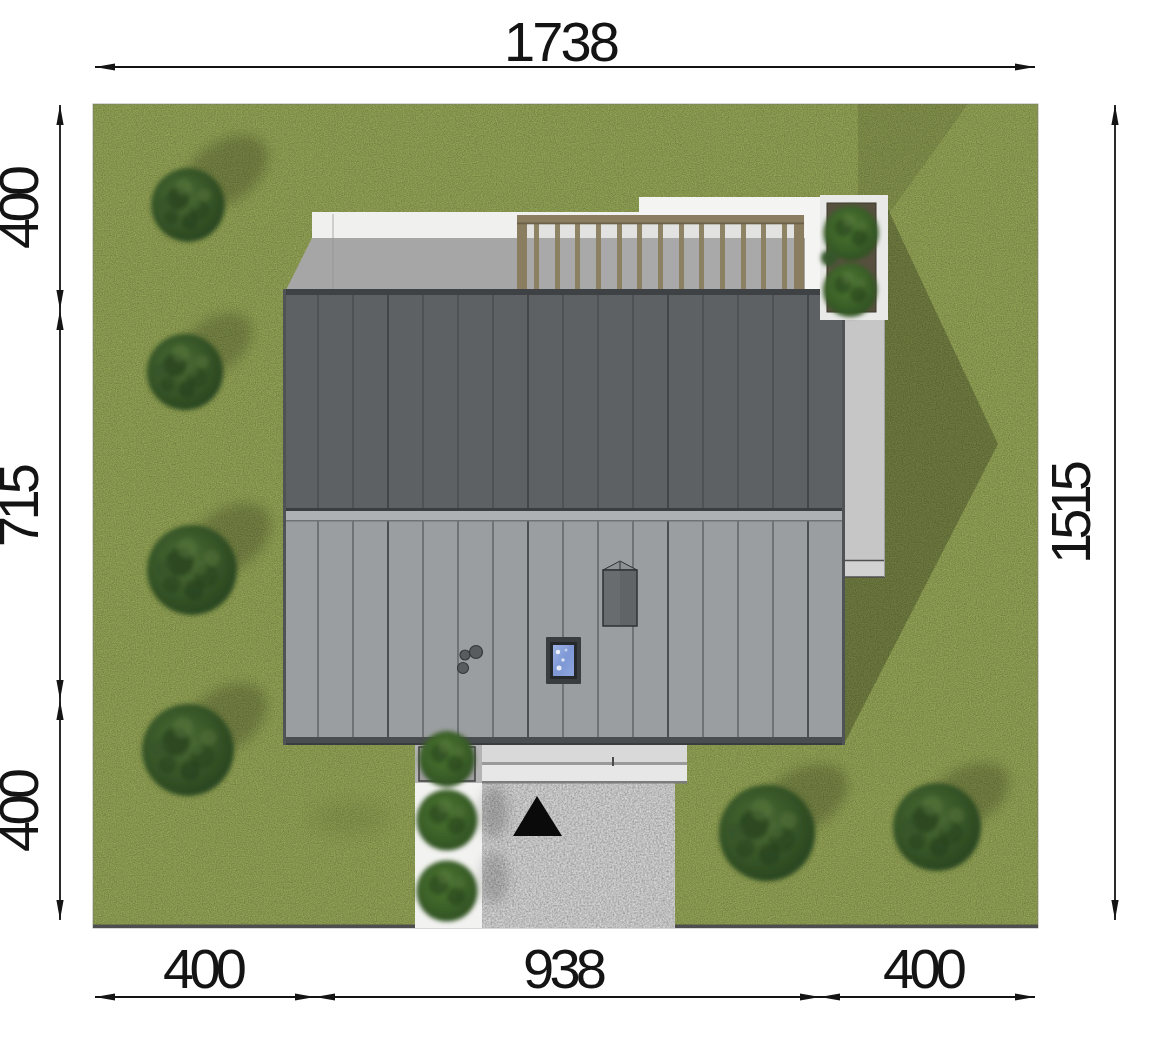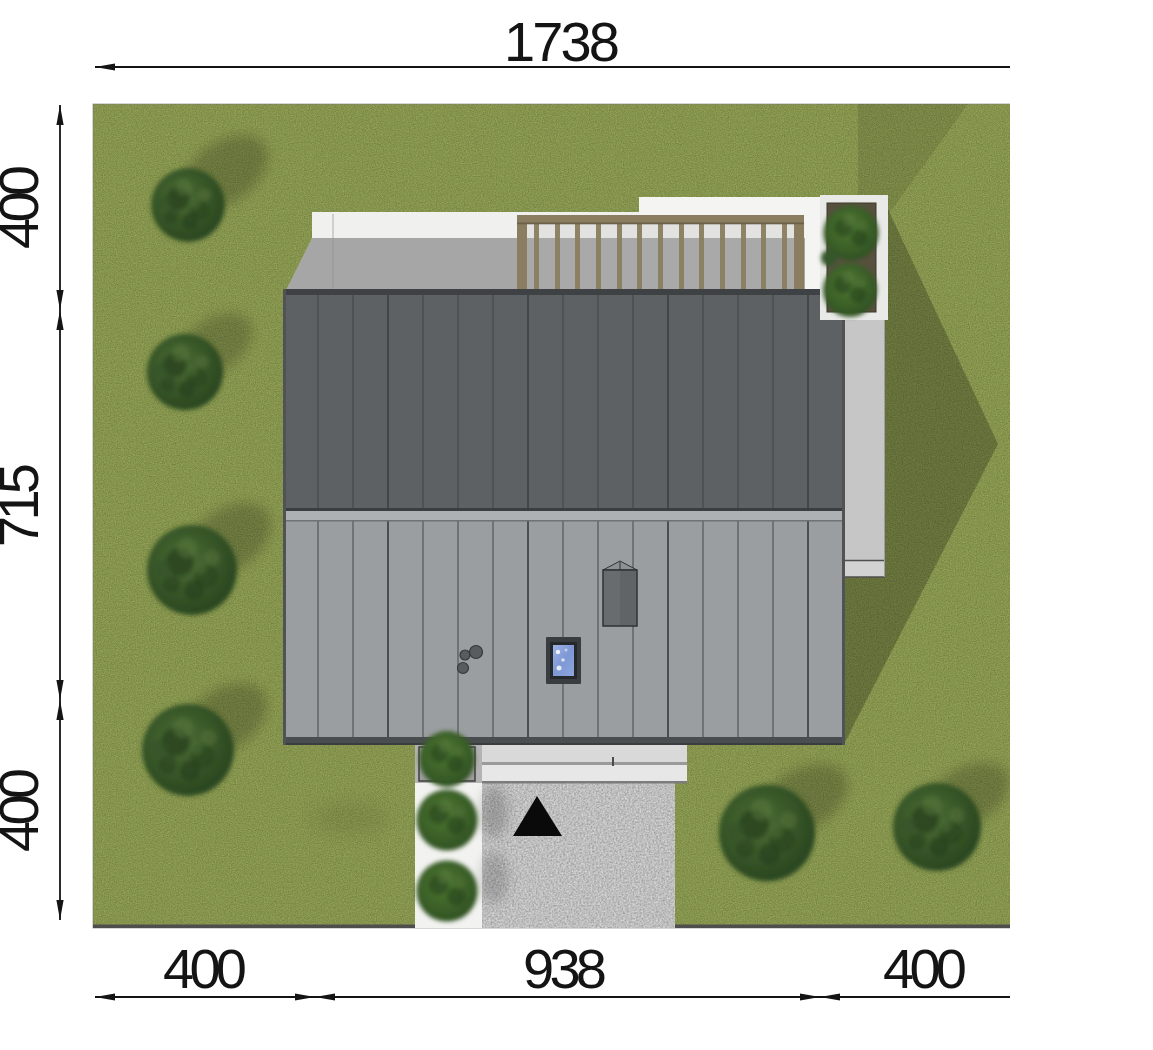--- a/index.html
+++ b/index.html
@@ -3,7 +3,7 @@
 <meta charset="utf-8">
 <style>
   html,body{margin:0;padding:0;background:#ffffff;}
-  .stage{width:1010px;height:1050px;position:relative;background:#fff;overflow:hidden;}
+  .stage{width:1153px;height:1050px;position:relative;background:#fff;overflow:hidden;}
   svg{display:block;}
   text{font-family:"Liberation Sans","DejaVu Sans",sans-serif;fill:#141414;}
 </style>

